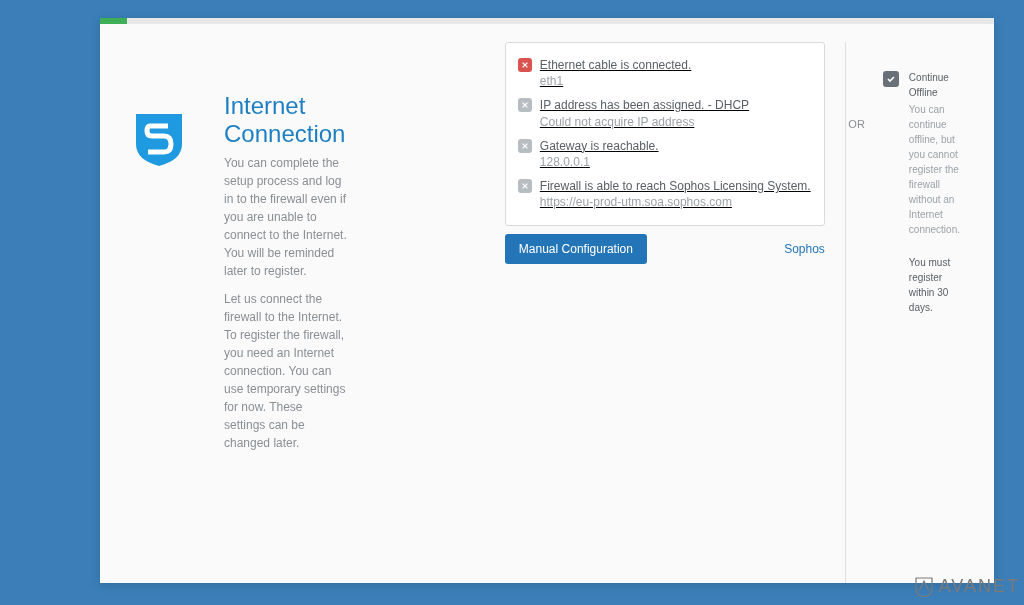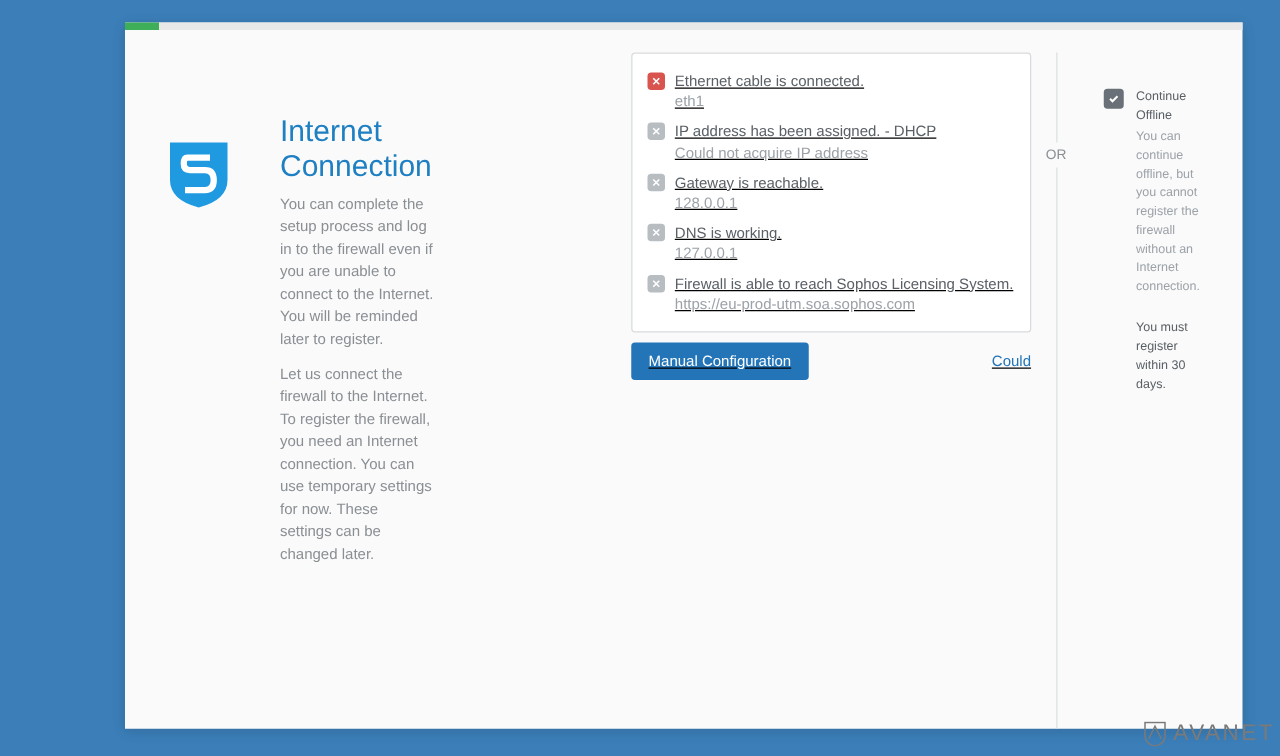--- a/index.html
+++ b/index.html
@@ -133,7 +133,7 @@
       width: 40px;
       display: flex;
       flex-direction: column;
-      align-items: center;
+      align-items: flex-end;
       position: relative;
       padding-top: 0;
     }

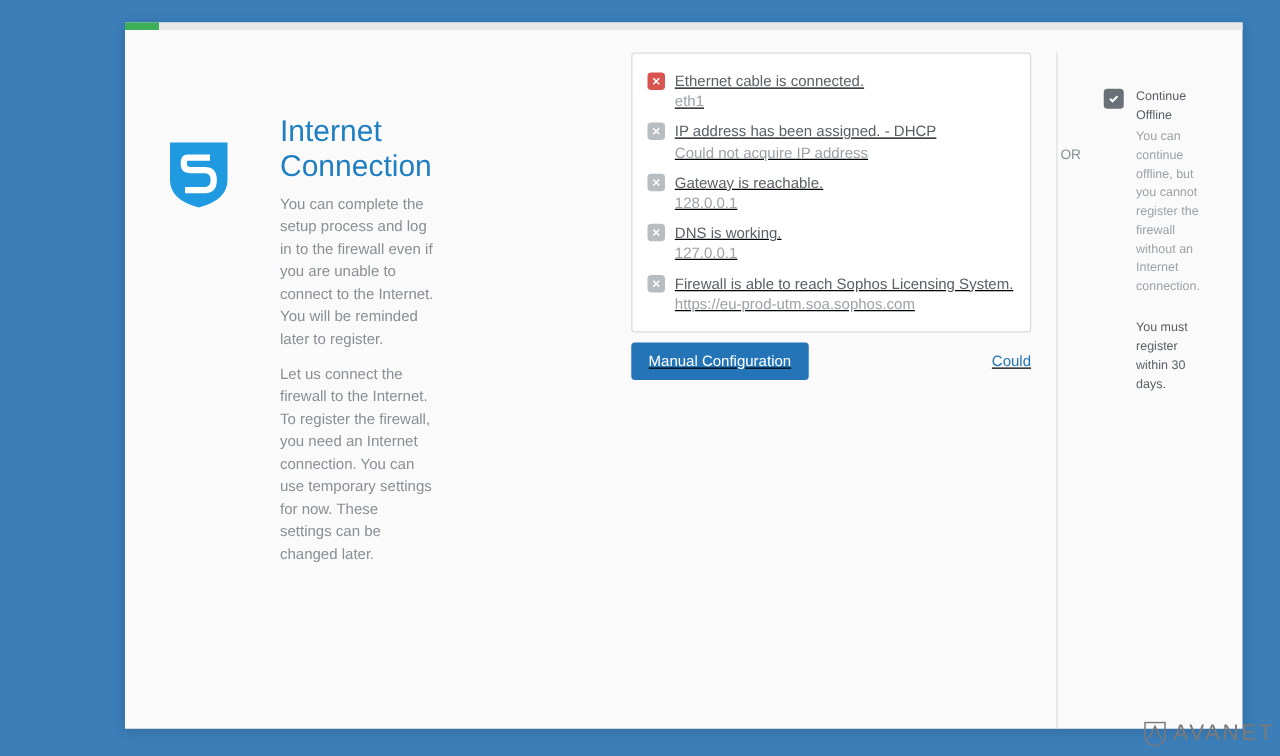--- a/index.html
+++ b/index.html
@@ -258,17 +258,6 @@
               <div class="status-text">
                 <div class="status-label">Gateway is reachable.</div>
                 <div class="status-detail">128.0.0.1</div>
-              </div>
-            </div>
-            <div class="status-item">
-              <div class="status-icon neutral">
-                <svg viewBox="0 0 10 10">
-                  <path d="M 2 2 L 8 8 M 8 2 L 2 8" stroke="#fff" stroke-width="1.6"></path>
-                </svg>
-              </div>
-              <div class="status-text">
-                <div class="status-label">DNS is working.</div>
-                <div class="status-detail">127.0.0.1</div>
               </div>
             </div>
             <div class="status-item">

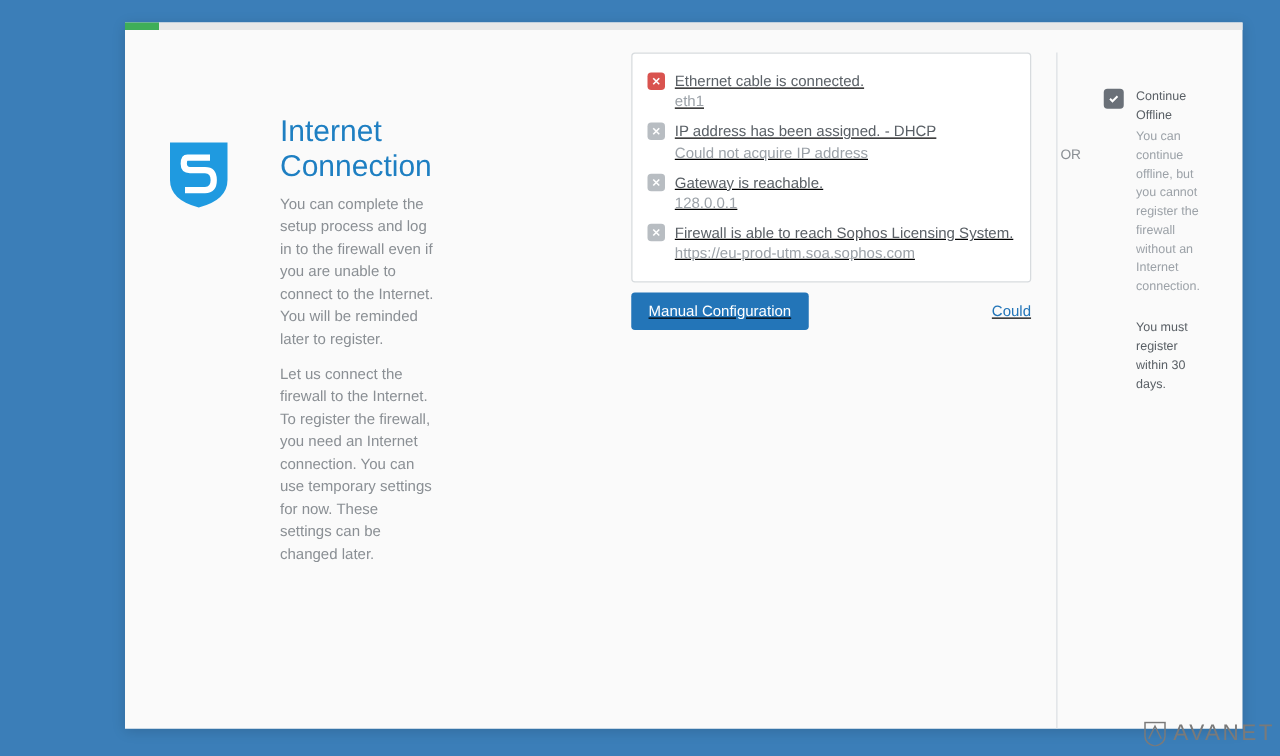--- a/index.html
+++ b/index.html
@@ -110,7 +110,6 @@
       justify-content: space-between;
       align-items: flex-start;
       margin-top: 8px;
-      text-decoration: underline;
     }
     .btn {
       border: none;

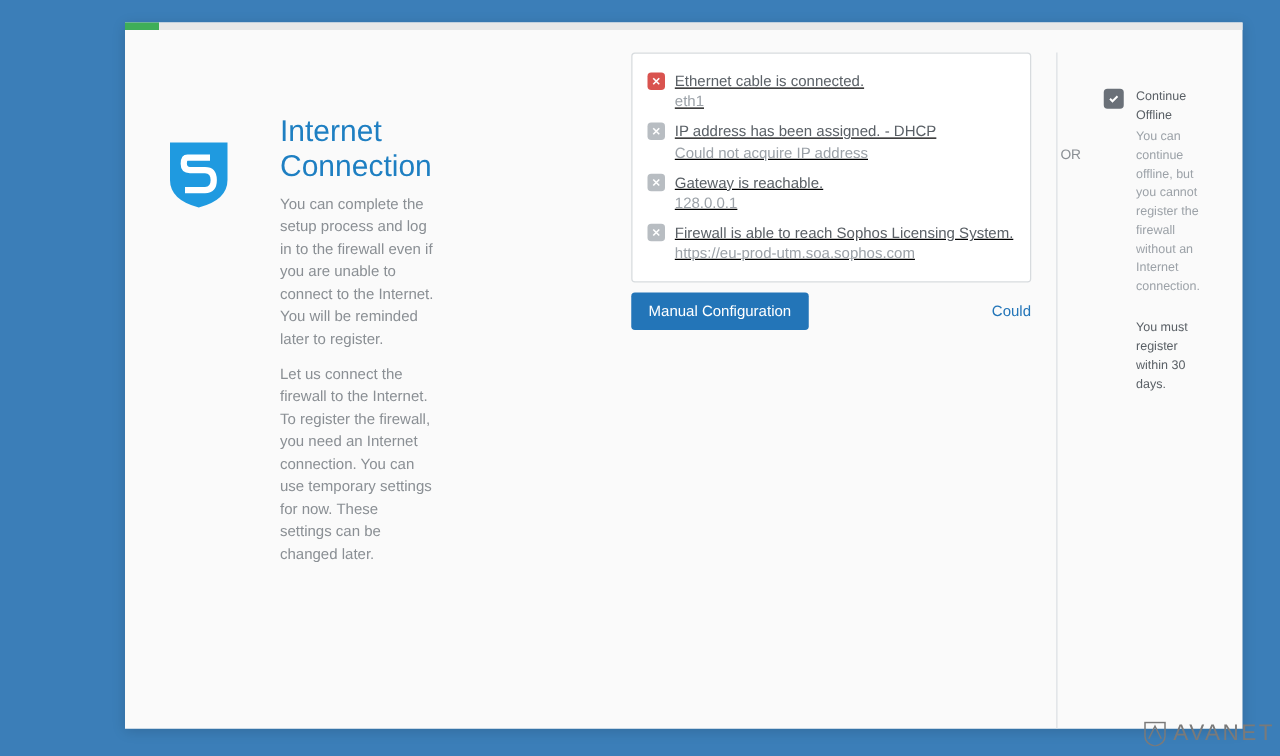--- a/index.html
+++ b/index.html
@@ -273,7 +273,7 @@
           </div>
         <div class="button-row">
           <button class="btn btn-primary">Manual Configuration</button>
-          <button class="btn btn-link">Could</button>
+          <button class="btn btn-link">Sophos</button>
         </div>
       </div>
 

